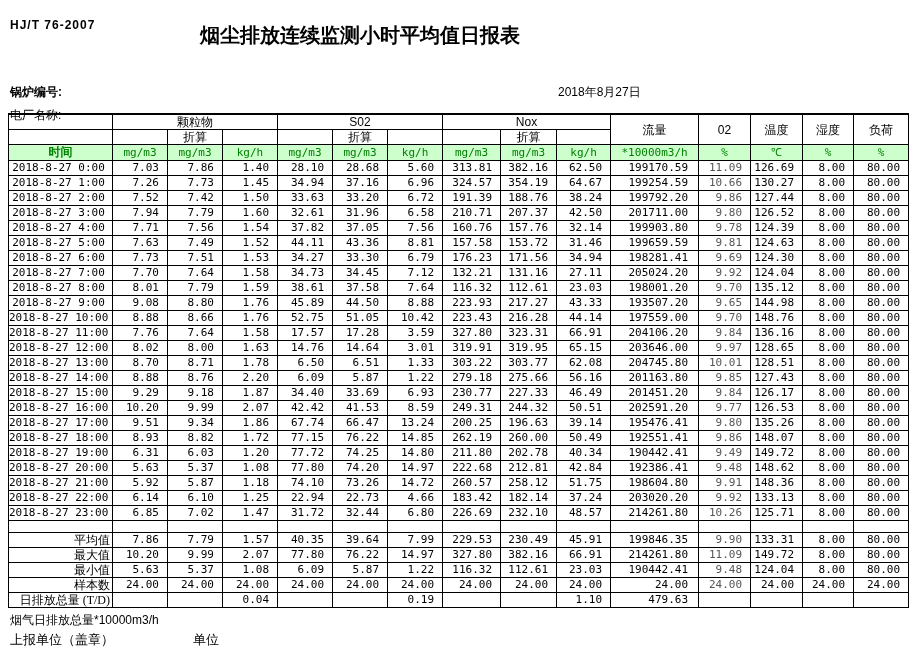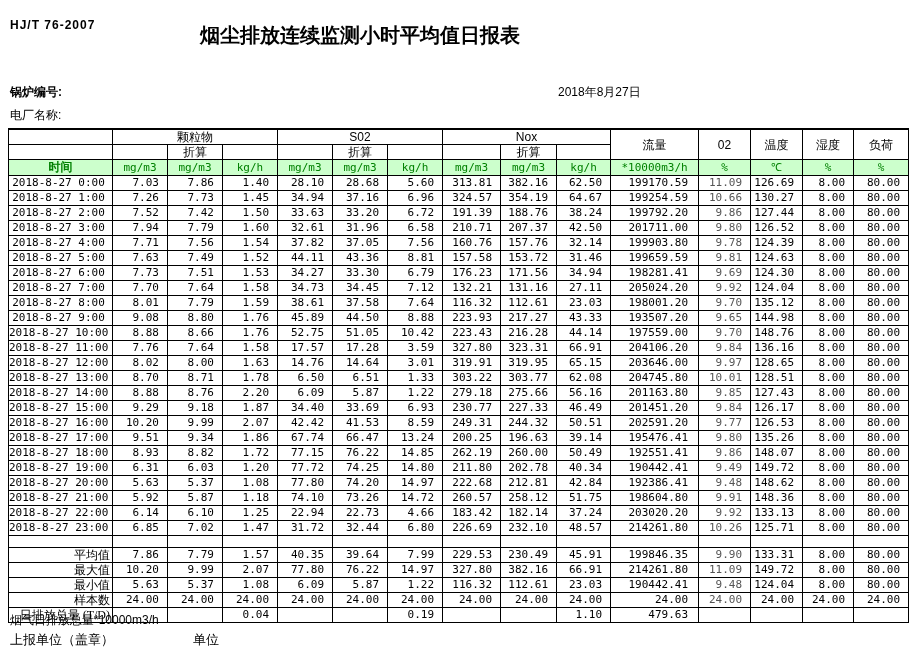--- a/index.html
+++ b/index.html
@@ -18,7 +18,6 @@
     border-collapse:collapse;table-layout:fixed;
     position:absolute;top:113px;left:8px;width:900px;
     border-top:2px solid #000;
-    margin-top:15px;
   }
   .report td{
     border:1px solid #000;

